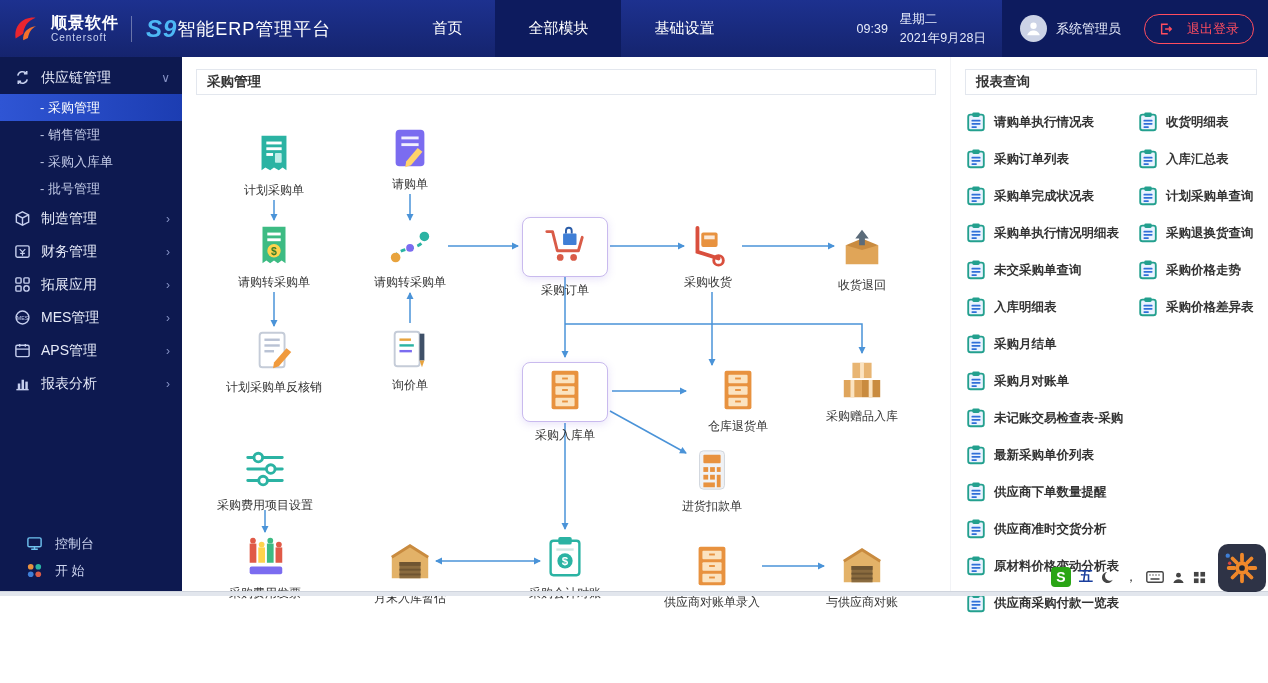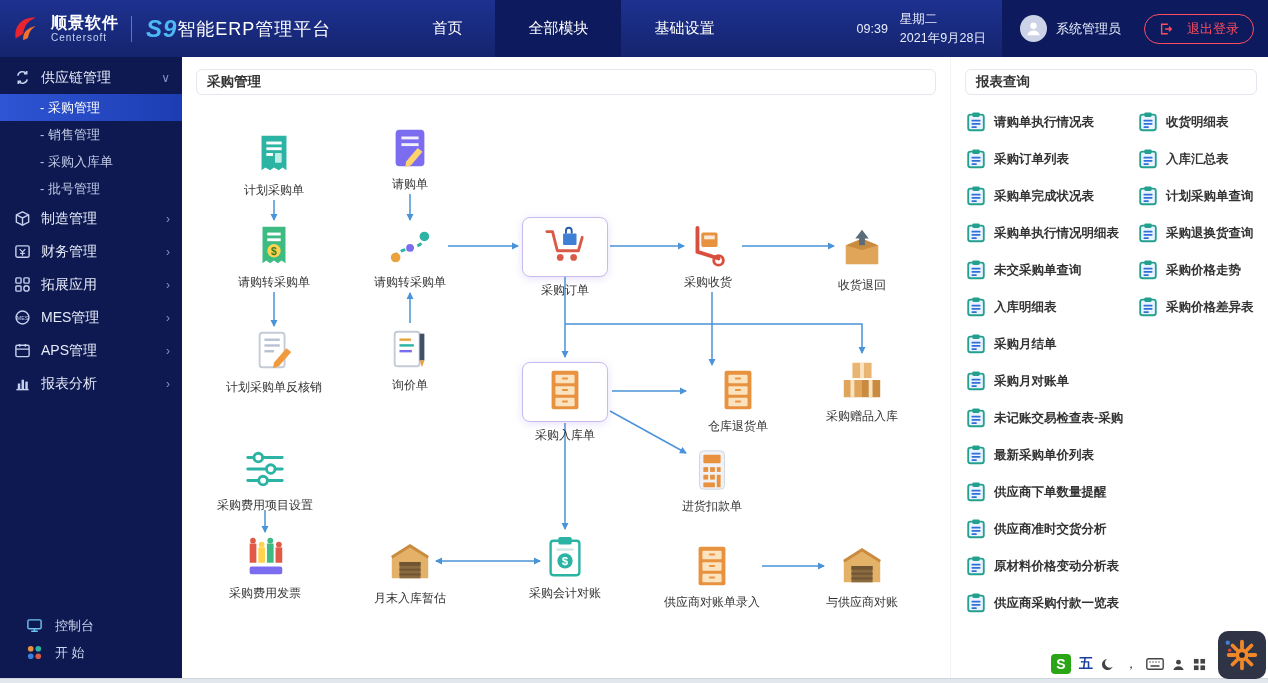--- a/index.html
+++ b/index.html
@@ -5,7 +5,7 @@
   *{margin:0;padding:0;box-sizing:border-box}
   html,body{width:1268px;height:683px;overflow:hidden}
   body{font-family:"Liberation Sans","DejaVu Sans",sans-serif;background:#fff;color:#333}
-  .app{position:relative;width:1268px;height:683px;background:#fde047}
+  .app{position:relative;width:1268px;height:596px;background:#fde047}
 
   
   .header{position:absolute;top:0;left:0;right:0;height:57px;display:flex;align-items:center;

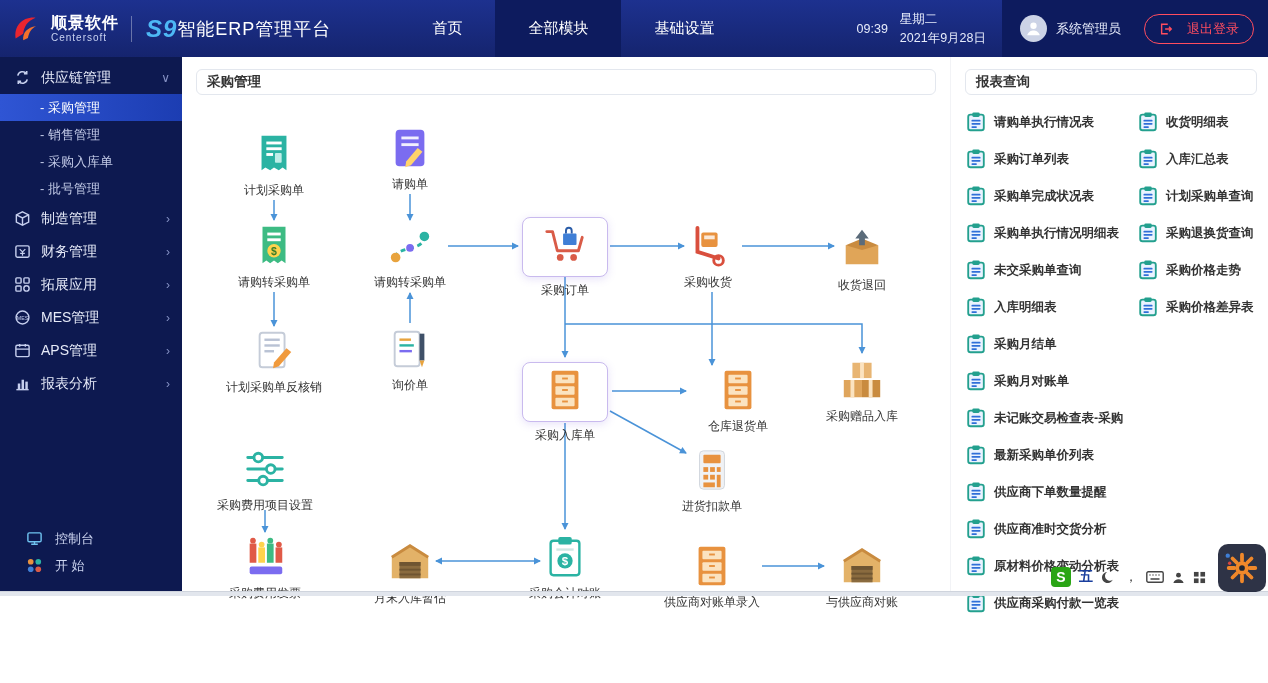--- a/index.html
+++ b/index.html
@@ -49,7 +49,7 @@
 
   
   .main{position:absolute;top:57px;left:182px;right:0;bottom:0;background:#fff}
-  .panel-title{display:flex;align-items:center;height:26px;border:1px solid #e3e7ee;border-radius:6px;
+  .panel-title{display:flex;align-items:center;height:26px;border:1px solid #e3e7ee;border-radius:0;
     padding:0 10px;font-size:13.5px;font-weight:bold;color:#333}
   .flow-panel{position:absolute;top:0;left:0;width:768px;bottom:0;padding:12px 0 0 14px}
   .flow-panel .panel-title{width:740px}

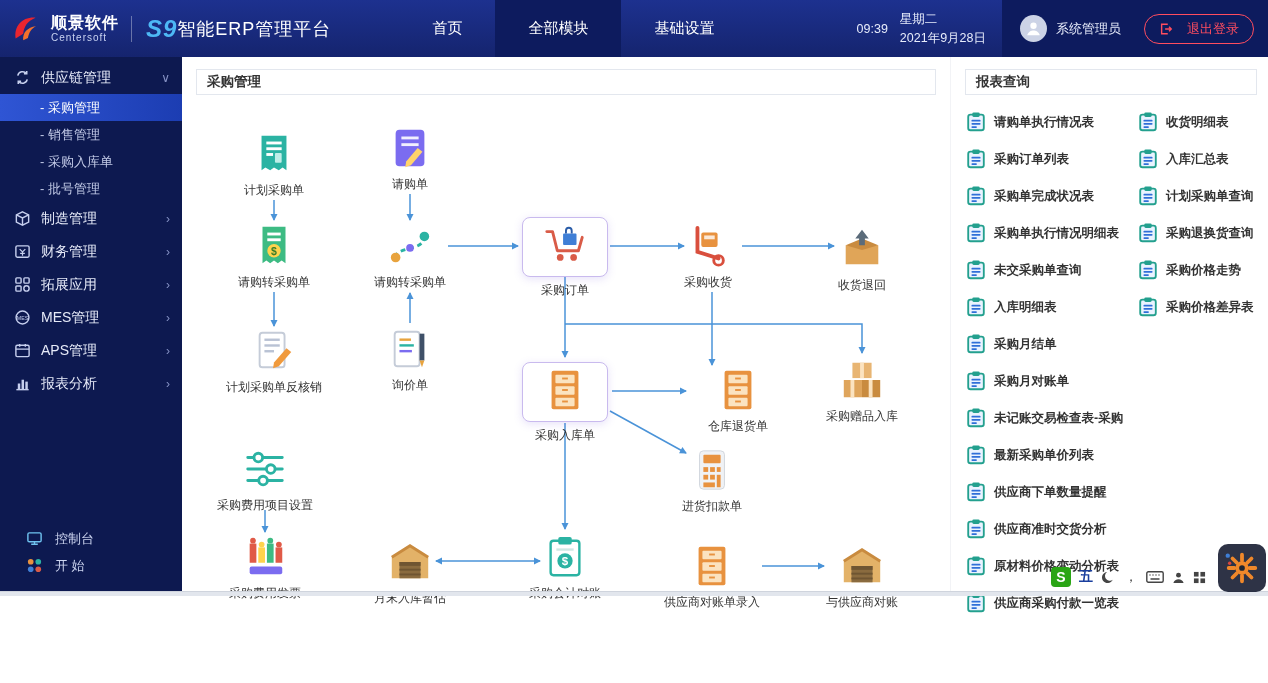--- a/index.html
+++ b/index.html
@@ -44,7 +44,7 @@
   .sub-item{height:27px;display:flex;align-items:center;padding-left:40px;font-size:13px;color:#c3cbe8;cursor:pointer}
   .sub-item.active{background:linear-gradient(90deg,#2f55d4,#1c3db2);color:#fff}
   .side-footer{position:absolute;bottom:12px;left:0;right:0}
-  .side-foot-item{height:27px;display:flex;align-items:flex-start;gap:12px;padding-left:26px;
+  .side-foot-item{height:27px;display:flex;align-items:center;gap:12px;padding-left:26px;
     font-size:13px;color:#cdd5f0;cursor:pointer}
 
   

